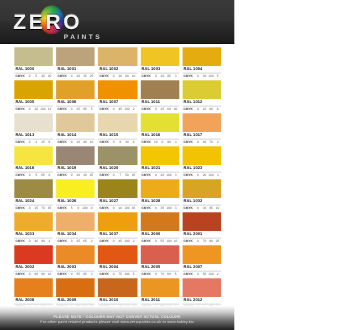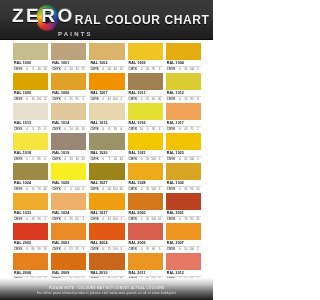--- a/index.html
+++ b/index.html
@@ -25,7 +25,7 @@
   .logo{
     position:relative;
     margin-left:12px;
-    display:flex;align-items:flex-start;
+    display:flex;align-items:center;
     height:28px;
   }
   .logo-mark{

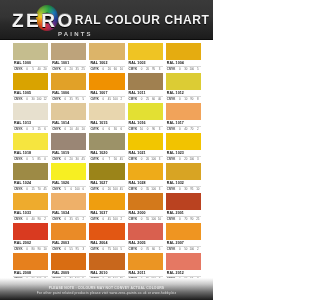--- a/index.html
+++ b/index.html
@@ -143,7 +143,6 @@
       <span class="logo-mark"></span>
       <span class="logo-sub">PAINTS</span>
     </div>
-    <div class="header-title">RAL COLOUR CHART</div>
   </div>
 
   <div class="chart" id="chart">

